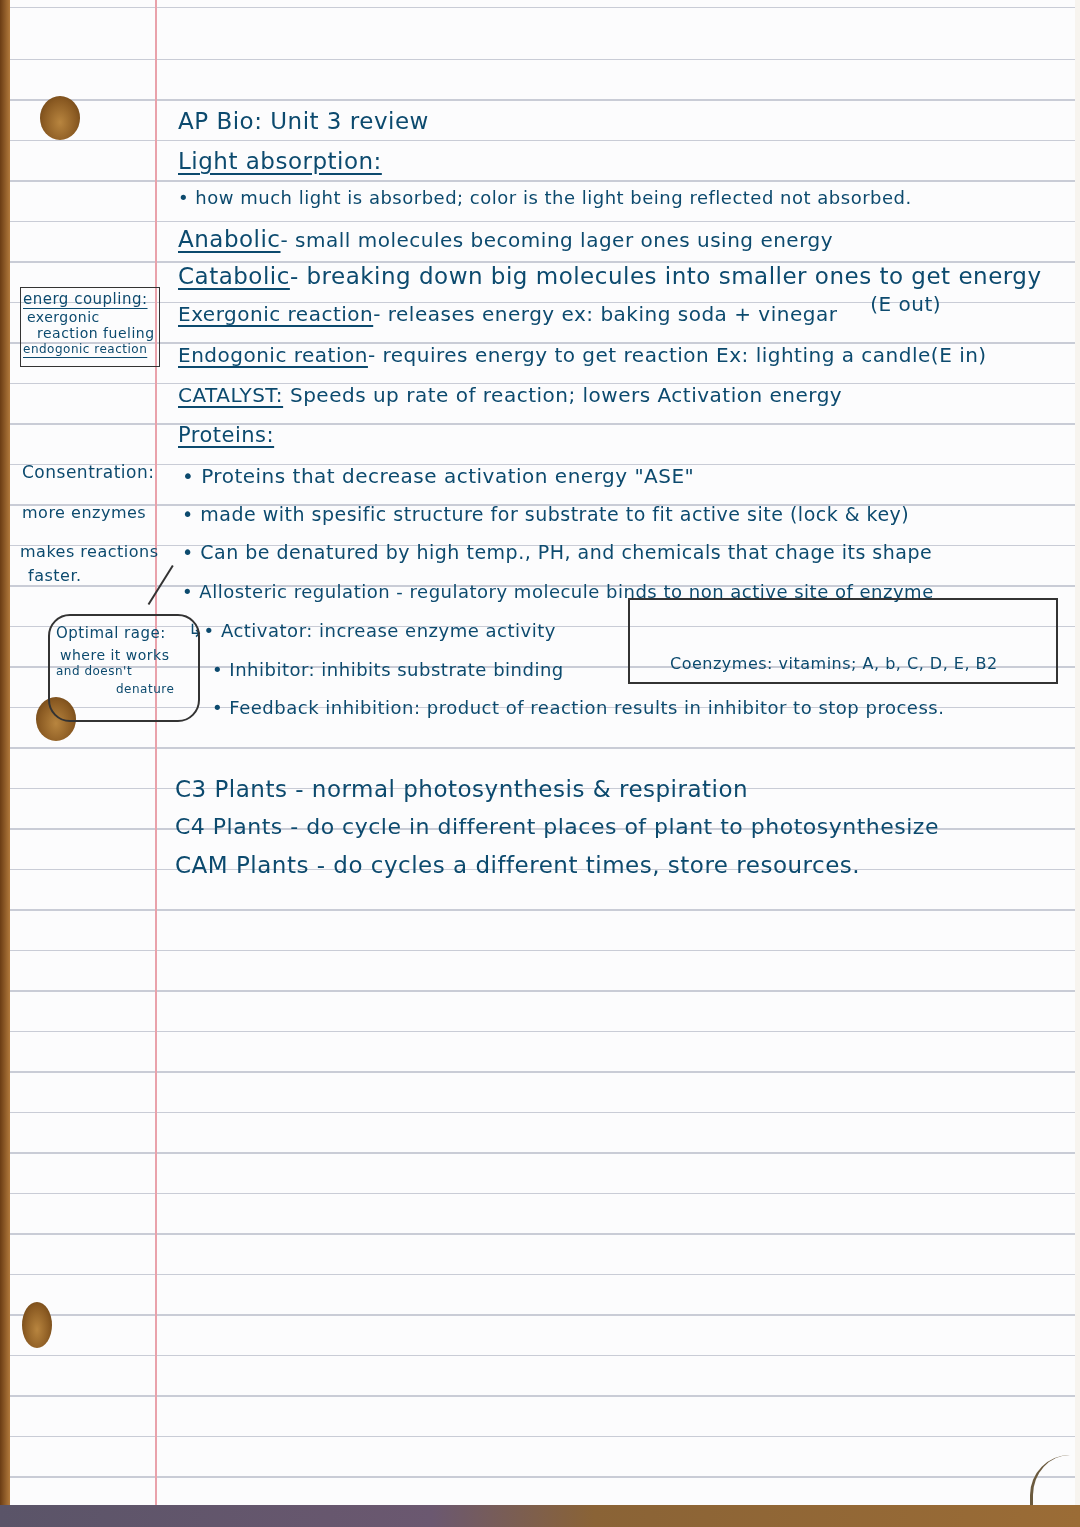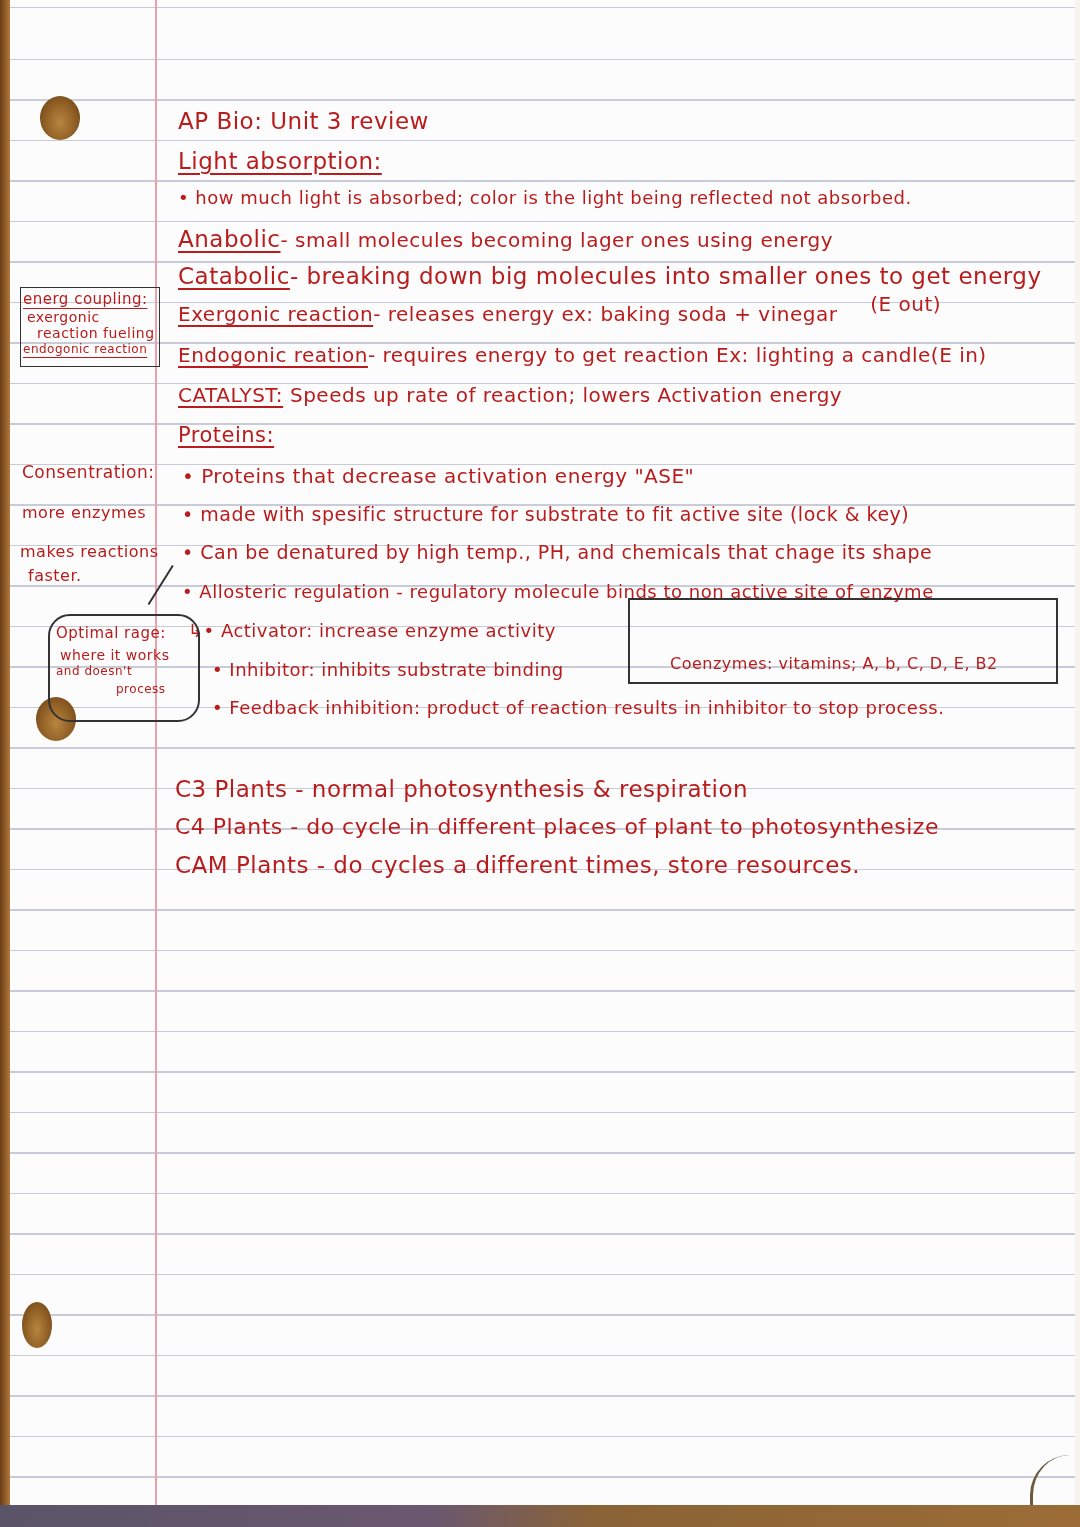--- a/index.html
+++ b/index.html
@@ -15,7 +15,7 @@
   .margin-line { position:absolute; left:155px; top:0; width:1.5px; height:1510px; background:#e9a2ab; }
   .hole { position:absolute; width:40px; height:44px; border-radius:50%;
     background: radial-gradient(ellipse at 50% 60%, #b8853f 0%, #8a5a22 60%, #5e3a12 100%); }
-  .hw { position:absolute; font-family:"DejaVu Sans", sans-serif; color:#b91c1c; white-space:nowrap; letter-spacing:0.5px; }
+  .hw { position:absolute; font-family:"DejaVu Sans", sans-serif; color:#0c4a6e; white-space:nowrap; letter-spacing:0.5px; }
   .u { text-decoration:underline; text-underline-offset:4px; }
   .main { font-size:23px; }
   .small { font-size:18px; }

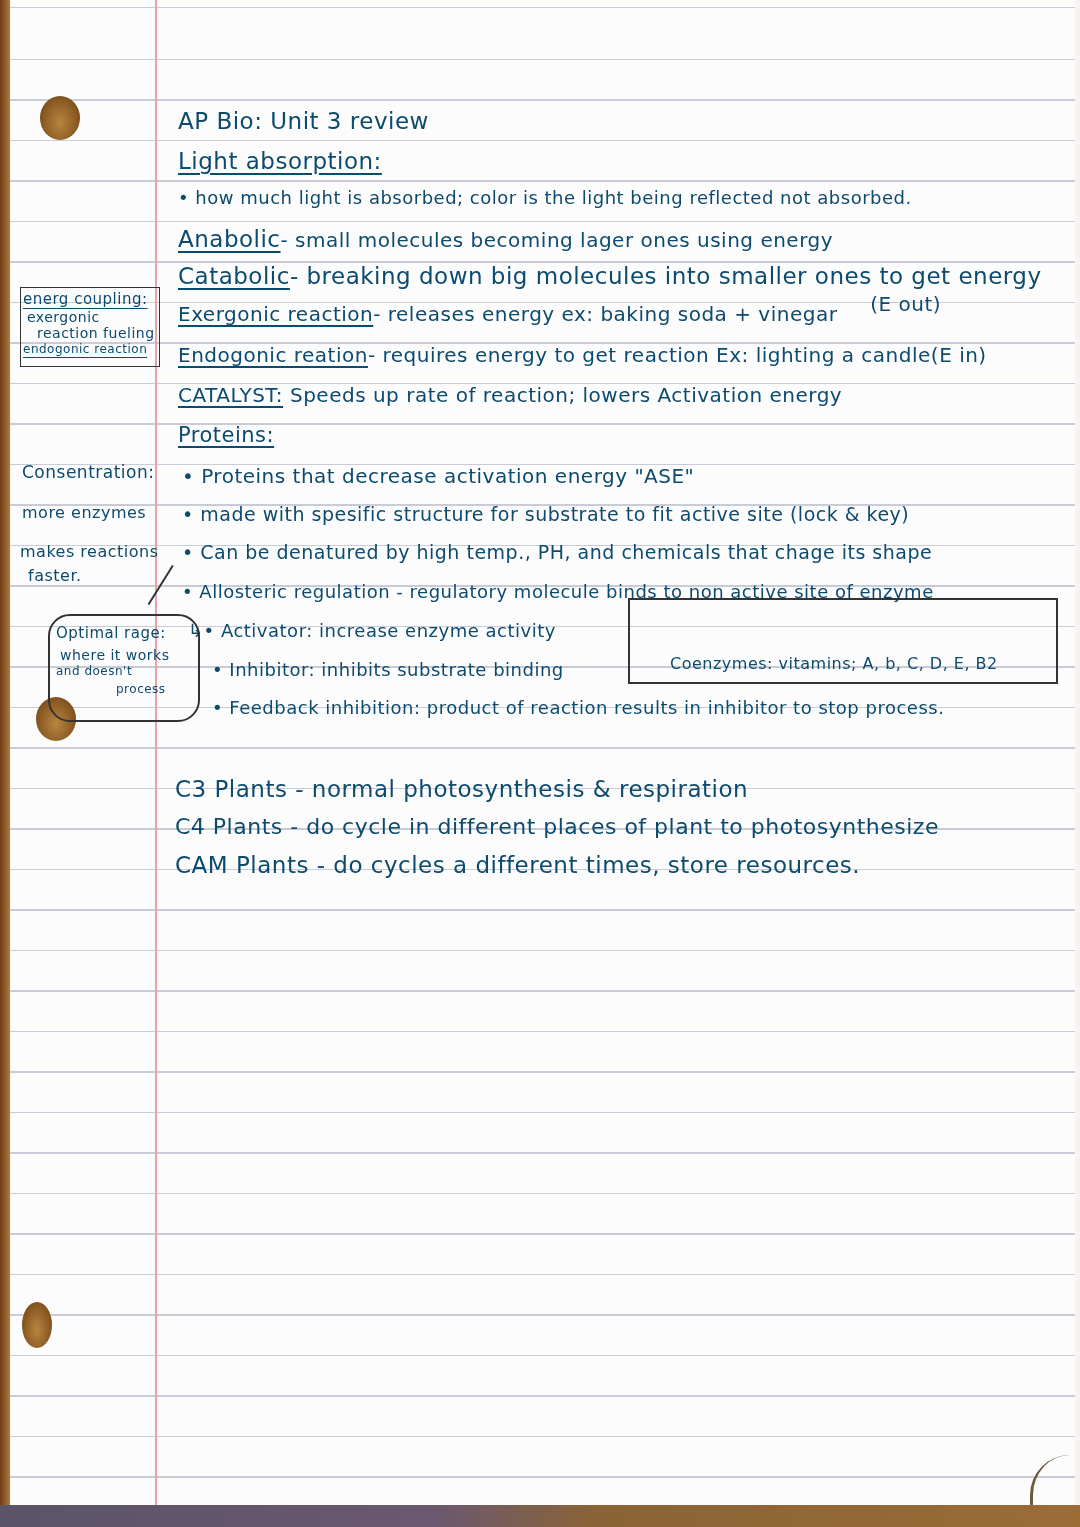--- a/index.html
+++ b/index.html
@@ -92,7 +92,7 @@
   <div class="hw" style="left:6px;top:8px;font-size:15px;">Optimal rage:</div>
   <div class="hw tiny" style="left:10px;top:32px;">where it works</div>
   <div class="hw tiny" style="left:6px;top:48px;font-size:12px;">and doesn't</div>
-  <div class="hw tiny" style="left:66px;top:66px;font-size:12px;">process</div>
+  <div class="hw tiny" style="left:66px;top:66px;font-size:12px;">denature</div>
 </div>
 
 <div class="corner-curl"></div>

